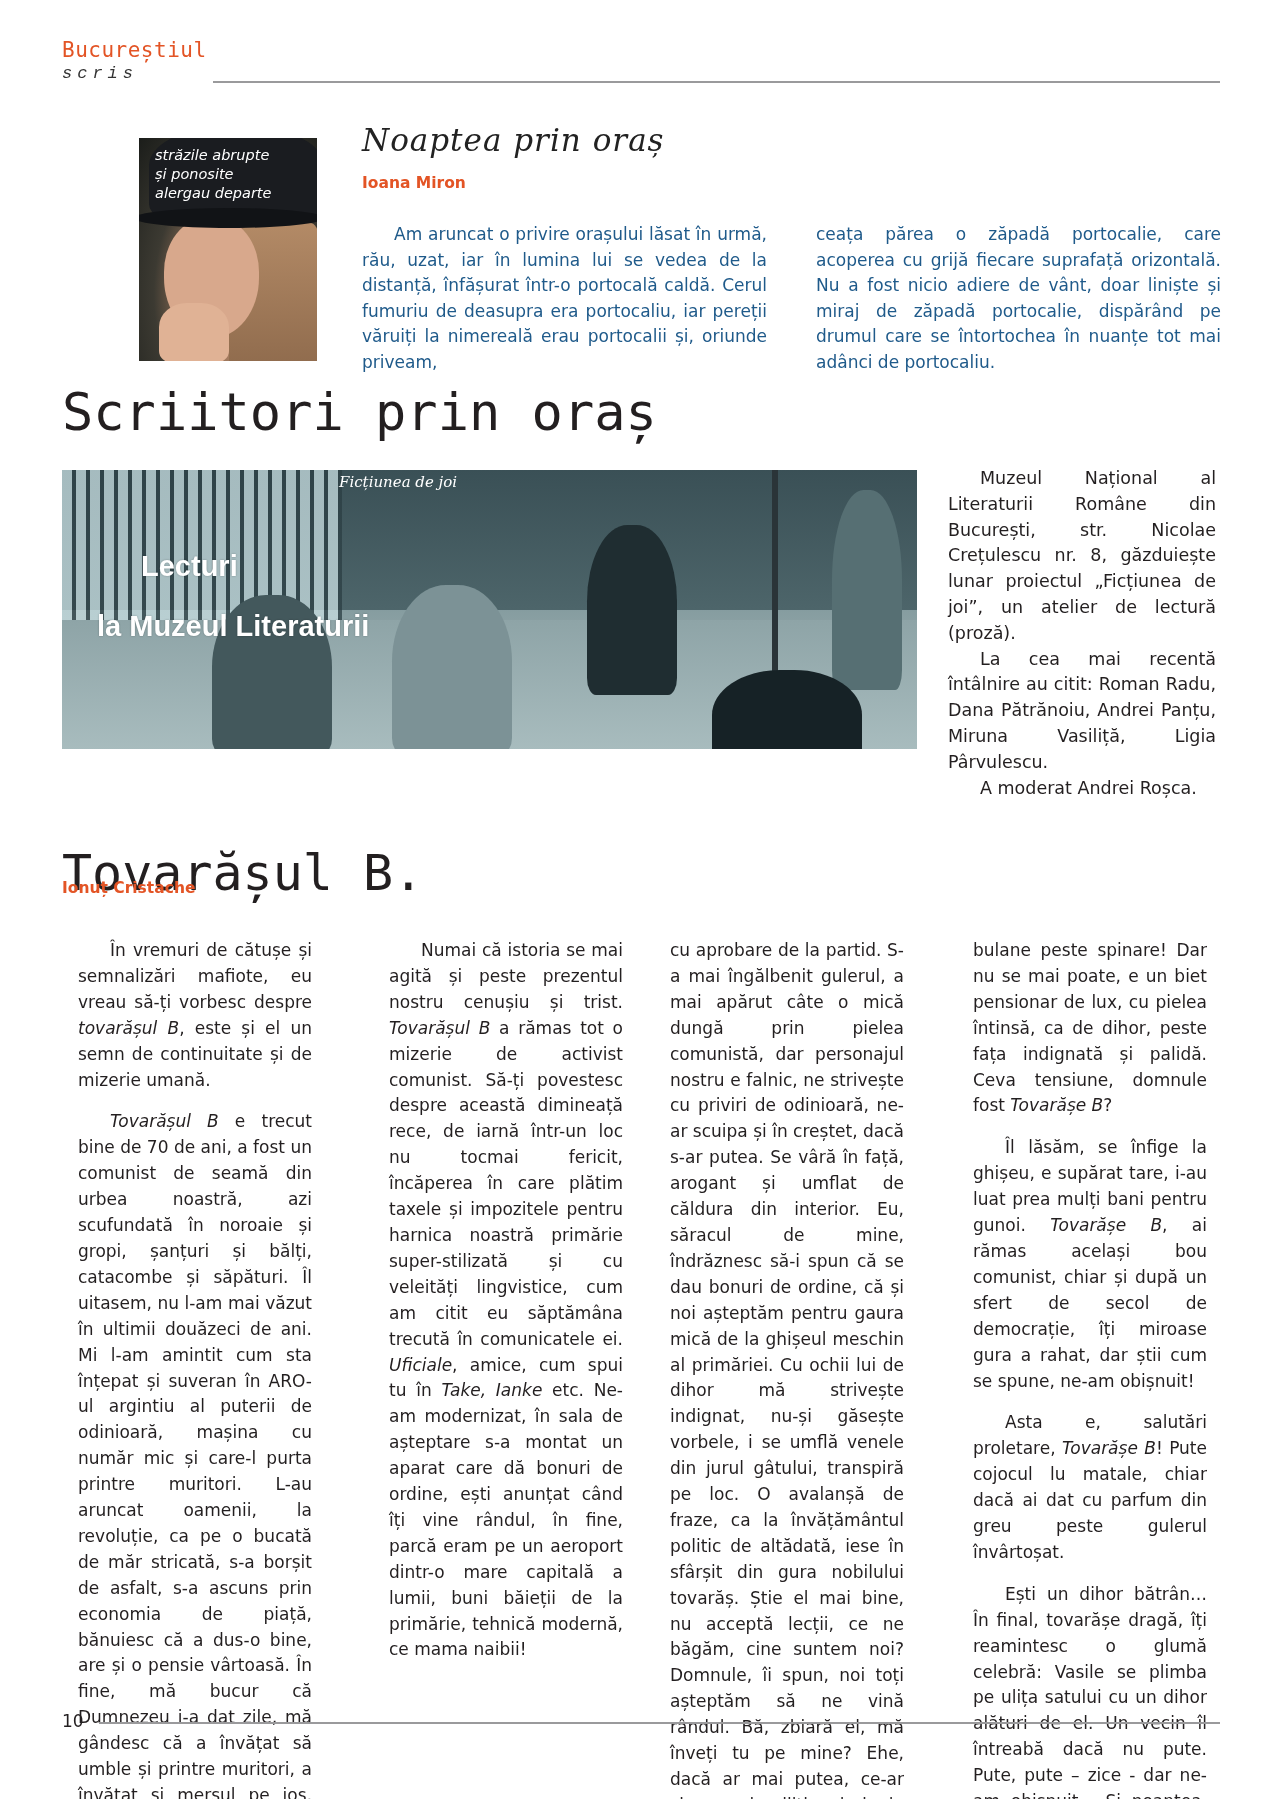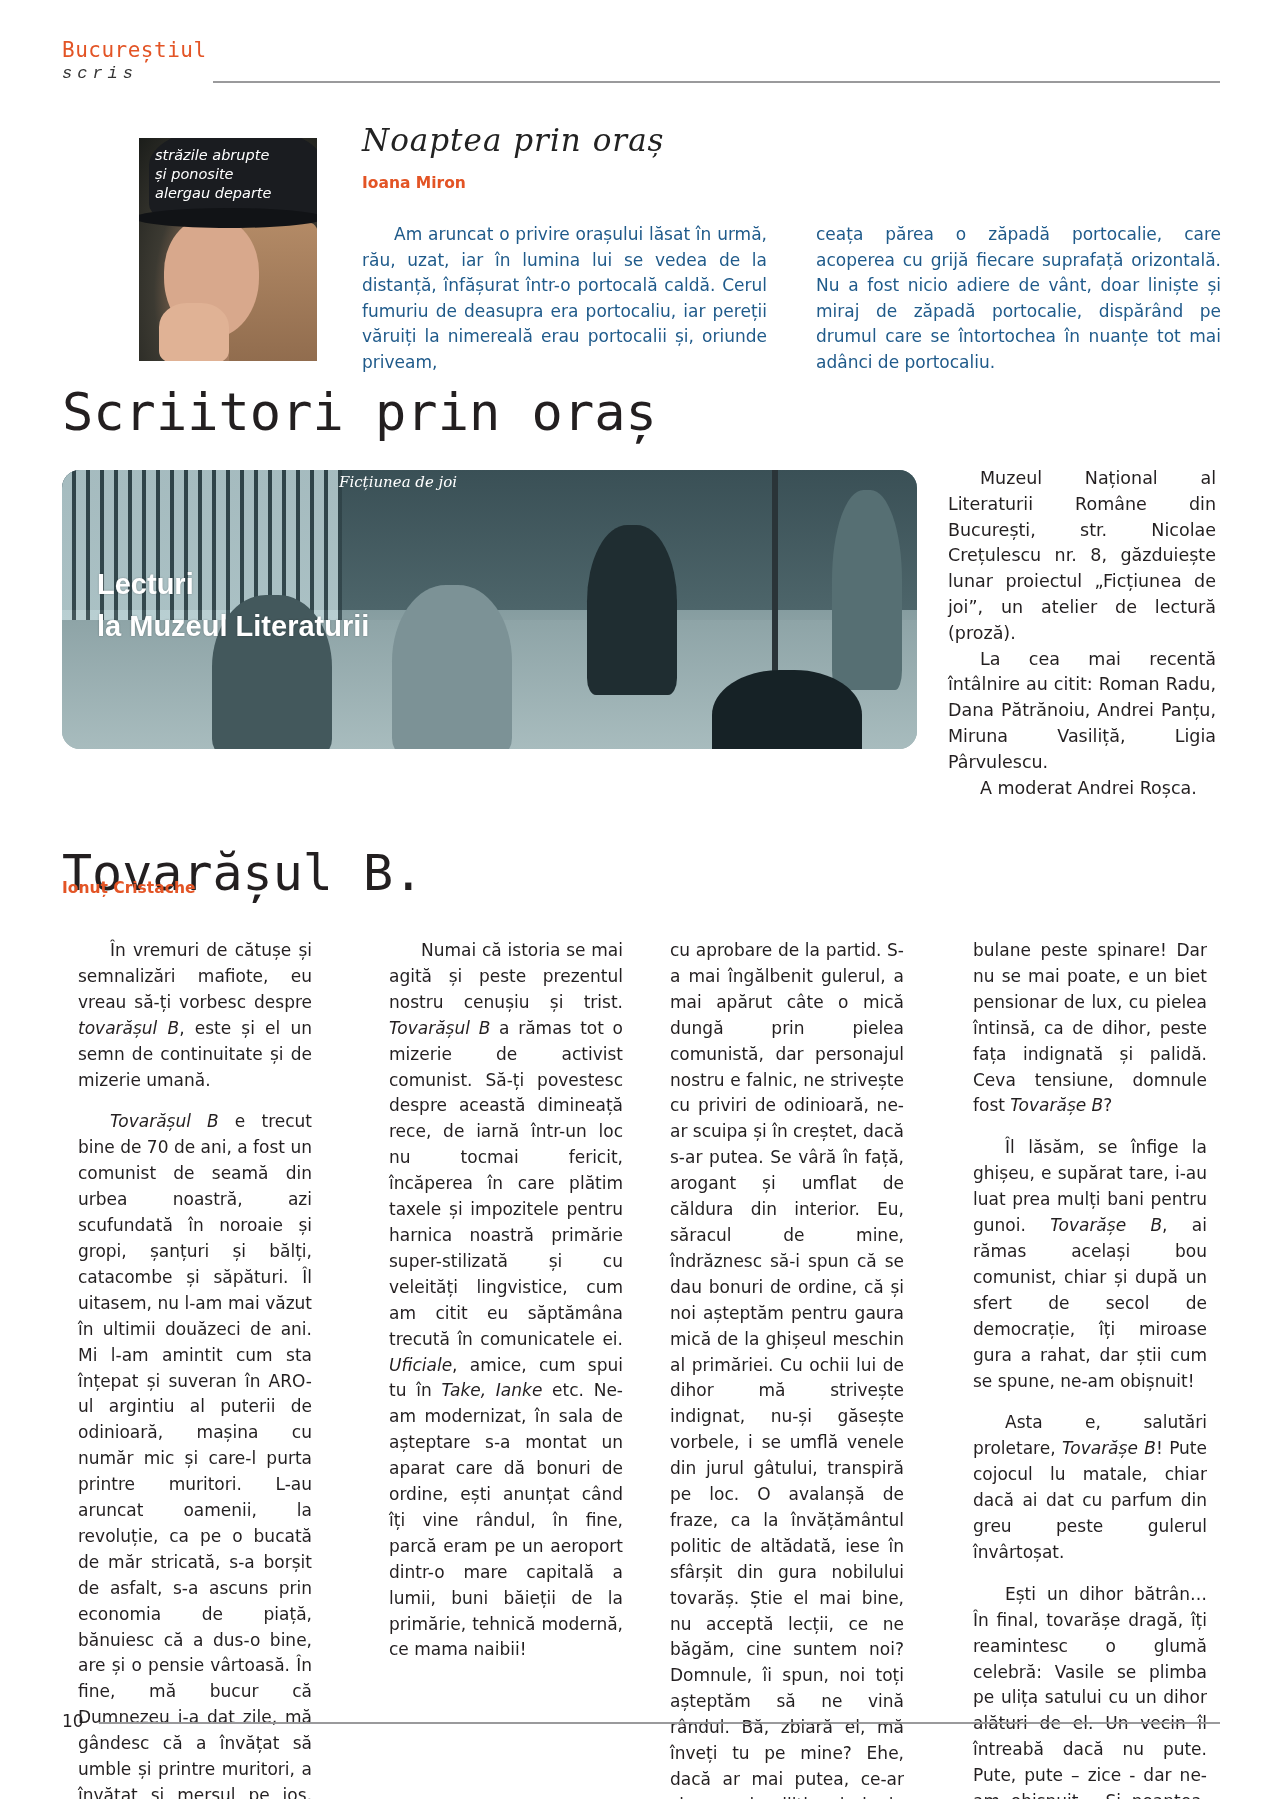--- a/index.html
+++ b/index.html
@@ -32,7 +32,7 @@
 
     
     .banner { position: absolute; left: 62px; top: 470px; width: 855px; height: 279px; overflow: hidden;
-      background: linear-gradient(180deg, #5f7e85 0%, #6f8b90 25%, #8aa0a3 55%, #9fb2b4 100%); border-radius: 18px; }
+      background: linear-gradient(180deg, #5f7e85 0%, #6f8b90 25%, #8aa0a3 55%, #9fb2b4 100%); }
     .banner .trees { position: absolute; left: 0; top: 0; width: 100%; height: 140px; background: linear-gradient(180deg,#3a5056,#4d656a); }
     .banner .fence { position: absolute; left: 0; top: 0; width: 280px; height: 160px;
       background: repeating-linear-gradient(90deg, #c9dfe2 0 10px, #2b3e43 10px 14px); opacity: .75; }

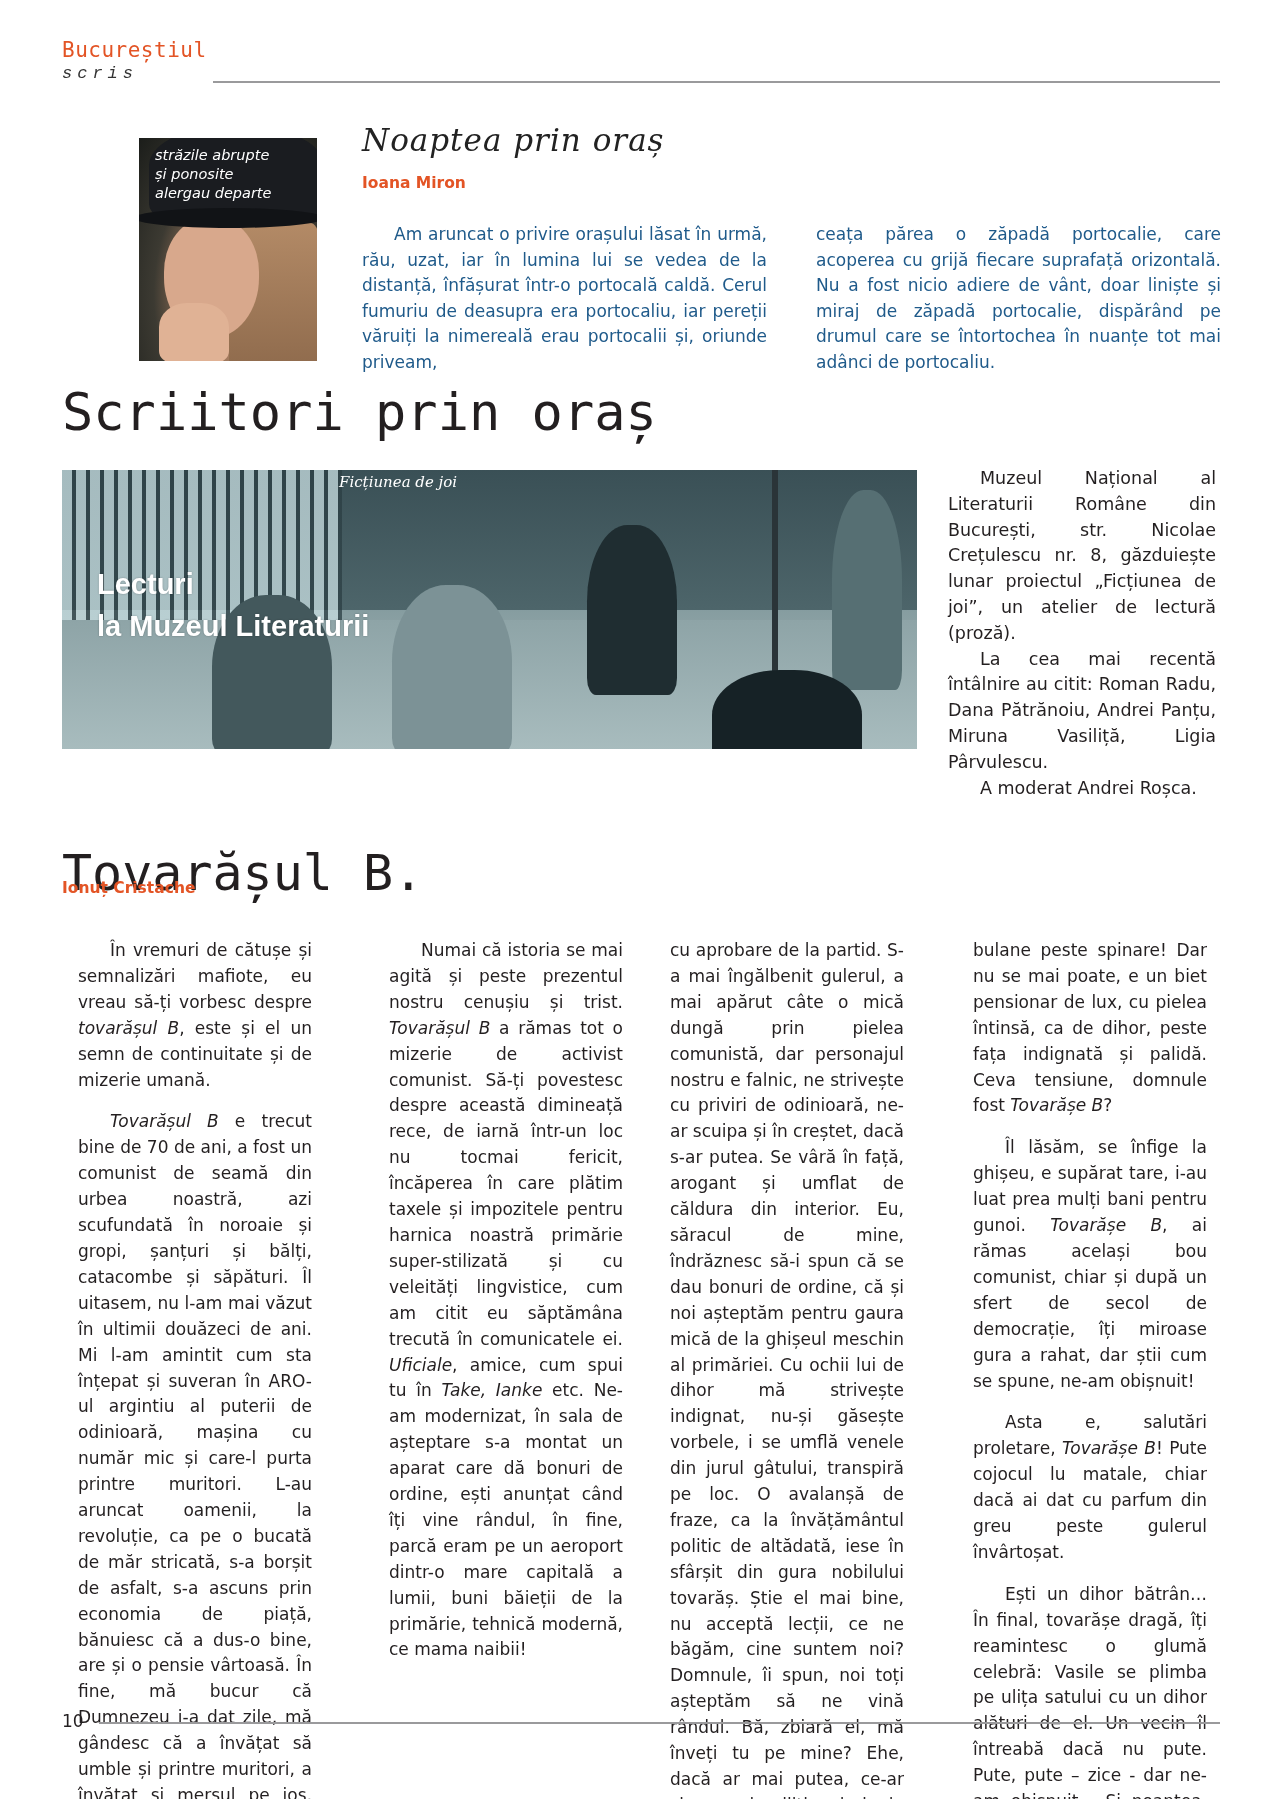--- a/index.html
+++ b/index.html
@@ -46,7 +46,7 @@
     .banner .tripod { position: absolute; left: 710px; top: 0; width: 6px; height: 279px; background: #2a3438; }
     .banner-tag { position: absolute; left: 277px; top: 3px; font-family: "DejaVu Serif", serif; font-style: italic; font-size: 15px; color: #fff; z-index: 2; }
     .banner-h1, .banner-h2 { position: absolute; left: 35px; font-family: "Liberation Sans", sans-serif; font-weight: bold; font-size: 29px; color: #fff; z-index: 2; text-shadow: 0 0 2px rgba(0,0,0,.3); }
-    .banner-h1 { top: 98px; }
+    .banner-h1 { top: 80px; margin-left: 44px; }
     .banner-h2 { top: 140px; }
 
     .side-text { position: absolute; left: 948px; top: 466px; width: 268px; font-size: 17.5px; line-height: 25.8px; text-align: justify; color: #231f20; }

